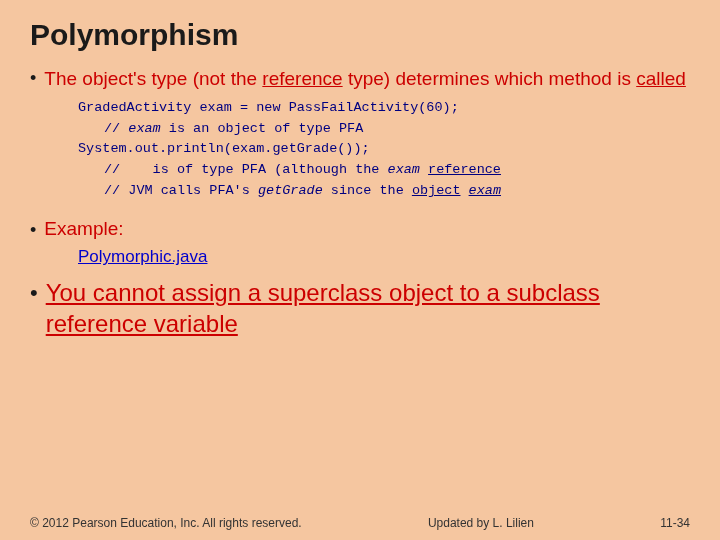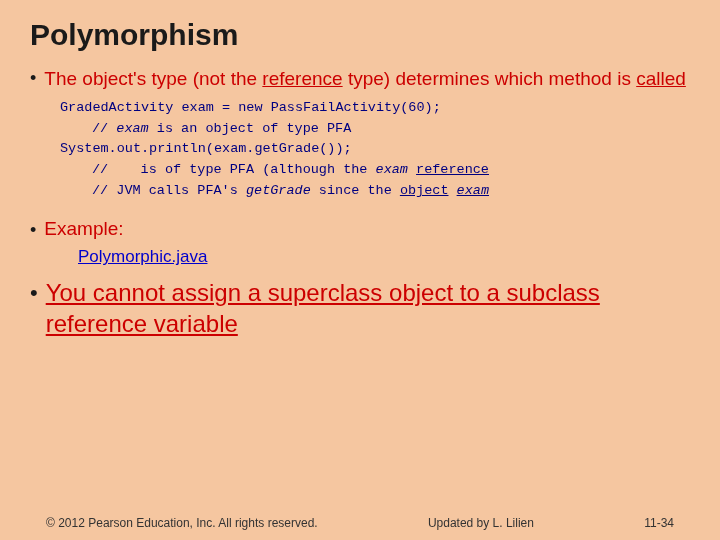--- a/index.html
+++ b/index.html
@@ -74,6 +74,7 @@
     .code-line {
       display: block;
       white-space: pre;
+      margin-left: 18px;
     }
 
     .example-section {

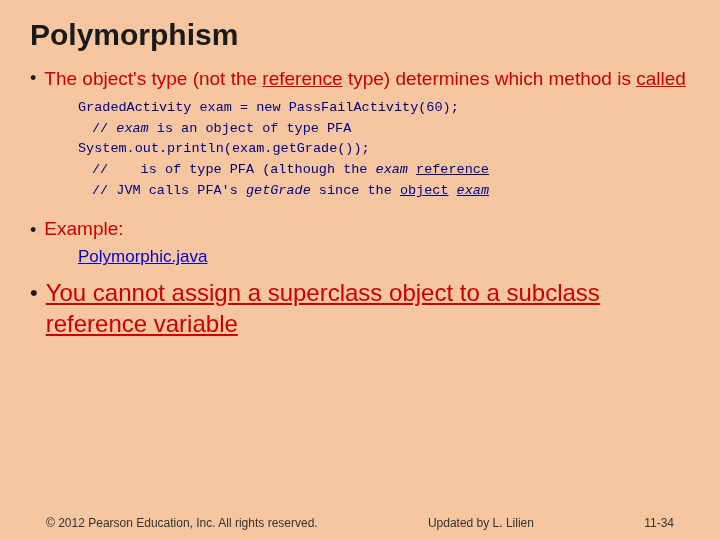--- a/index.html
+++ b/index.html
@@ -143,7 +143,7 @@
       color: #333;
     }
 
-    .indent1 { margin-left: 32px; }
+    .indent1 { margin-left: 44px; }
   </style>
 </head>
 <body>

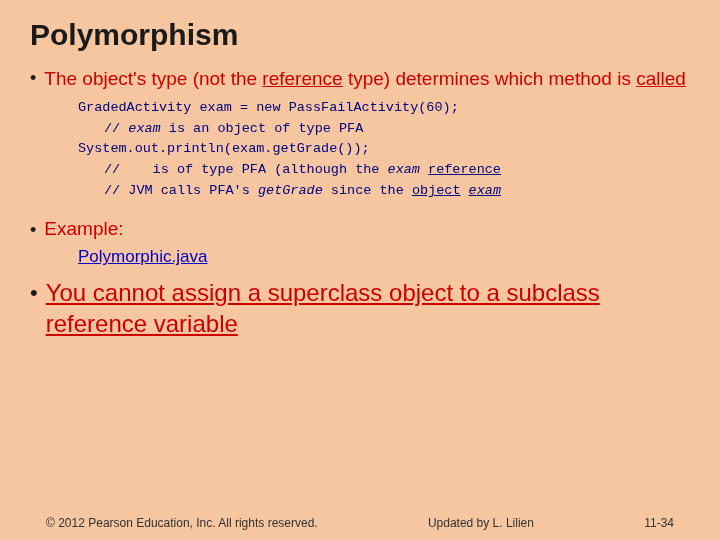--- a/index.html
+++ b/index.html
@@ -123,7 +123,7 @@
       right: 0;
       display: flex;
       justify-content: space-between;
-      padding: 0 46px;
+      padding: 0 30px;
       font-size: 12px;
       color: #333;
     }

